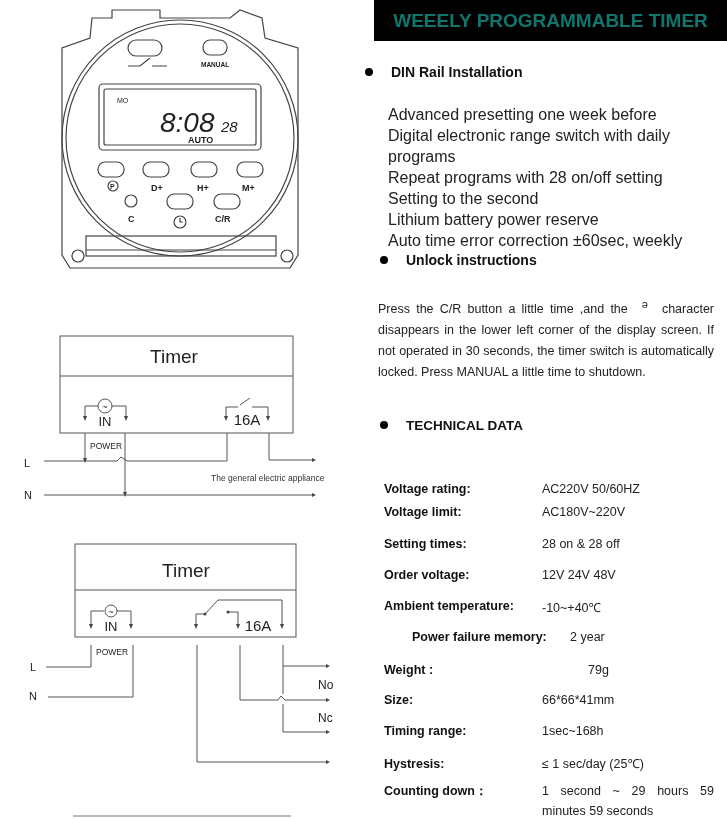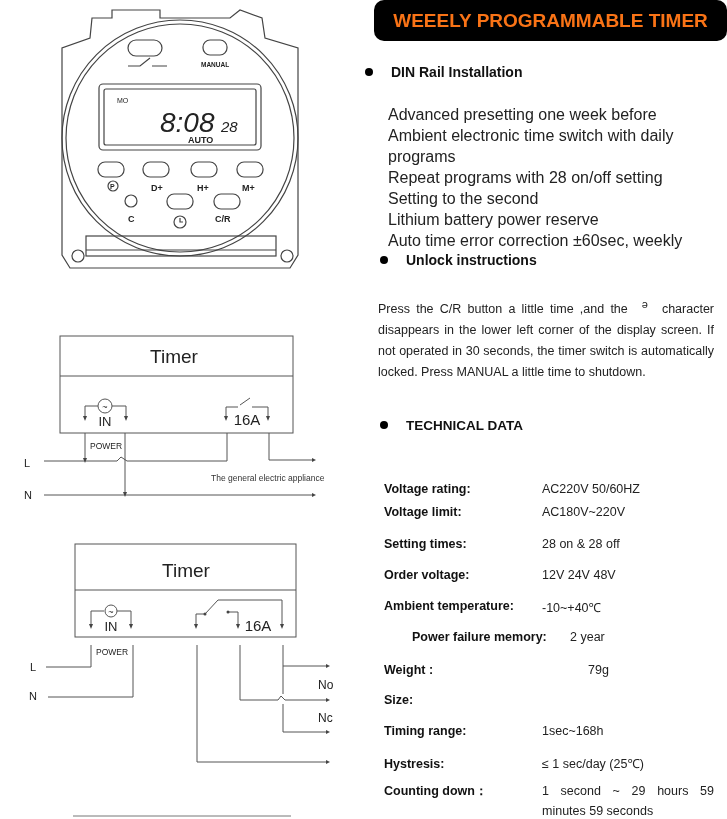--- a/index.html
+++ b/index.html
@@ -6,7 +6,7 @@
   body{width:727px;height:819px;position:relative;overflow:hidden;font-family:"Liberation Sans",sans-serif;color:#222;}
   .abs{position:absolute;}
   svg text{font-family:"Liberation Sans",sans-serif;}
-  .title-bar{left:374px;top:0;width:353px;height:41px;background:#000;color:#f97316;font-weight:bold;font-size:19px;display:flex;align-items:center;justify-content:center;border-radius:10px;}
+  .title-bar{left:374px;top:0;width:353px;height:41px;background:#000;color:#0f766e;font-weight:bold;font-size:19px;display:flex;align-items:center;justify-content:center;}
   .head{font-weight:bold;font-size:14px;color:#111;}
   .bullet{display:inline-block;width:8px;height:8px;border-radius:50%;background:#000;margin-right:18px;vertical-align:middle;position:relative;top:-1px;}
   .feat{left:388px;font-size:16px;color:#222;line-height:21px;}

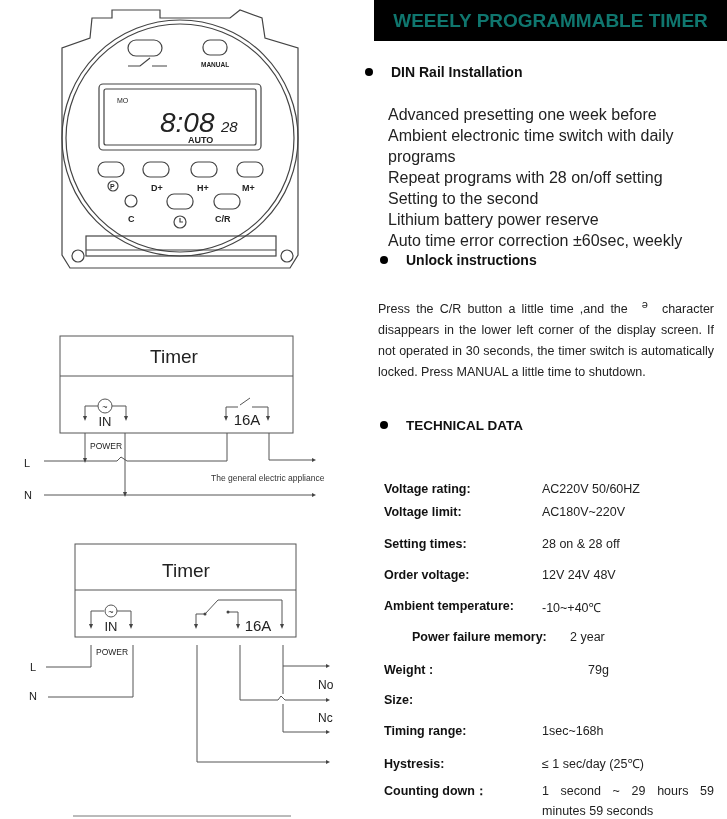--- a/index.html
+++ b/index.html
@@ -27,7 +27,7 @@
 
 <div class="abs feat" style="top:104px;">
   <div>Advanced presetting one week before</div>
-  <div>Ambient electronic time switch with daily programs</div>
+  <div>Digital electronic range switch with daily programs</div>
   <div>Repeat programs with 28 on/off setting</div>
   <div>Setting to the second</div>
   <div>Lithium battery power reserve</div>

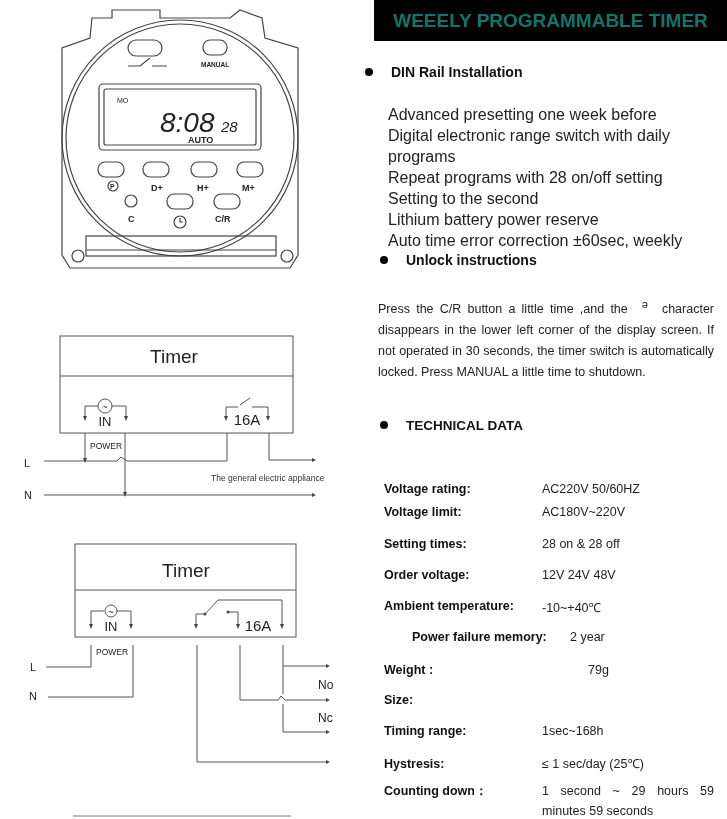--- a/index.html
+++ b/index.html
@@ -76,6 +76,7 @@
   </div>
 <div class="abs tech-row" style="top:693px;">
     <span class="k">Size:</span>
+    <span class="v">66*66*41mm</span>
   </div>
 <div class="abs tech-row" style="top:724px;">
     <span class="k">Timing range:</span>

